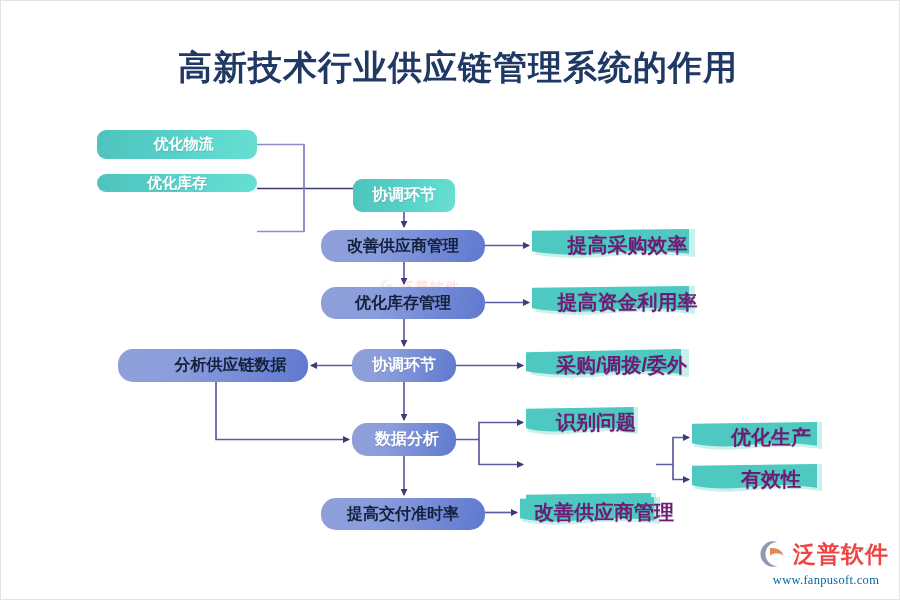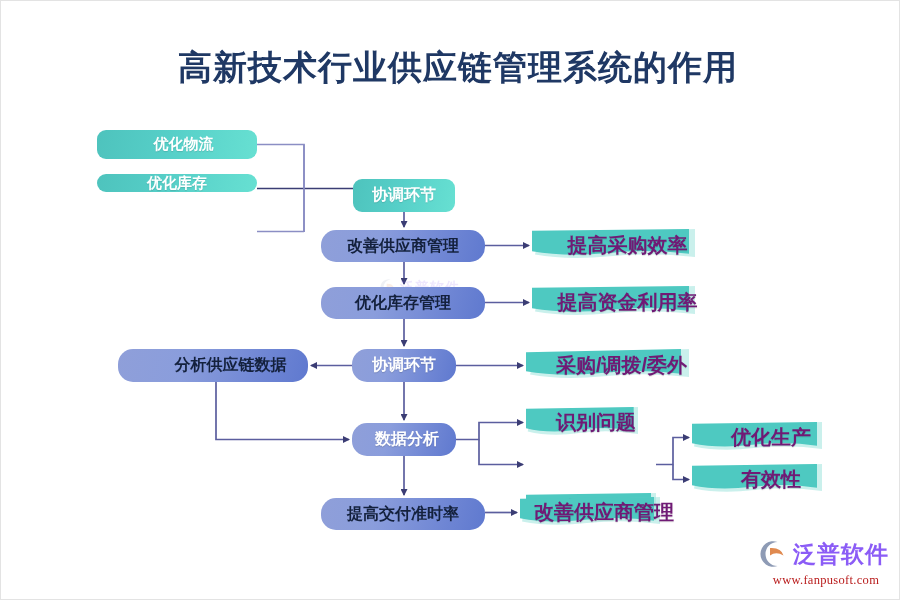--- a/index.html
+++ b/index.html
@@ -77,7 +77,7 @@
   .logo-row{display:flex;align-items:center;gap:5px;}
   .logo-mark{width:30px;height:30px;flex:0 0 auto;}
   .logo-name{
-    font-size:23px;font-weight:bold;color:#8b5cf6;letter-spacing:1px;
+    font-size:23px;font-weight:bold;color:#ef4444;letter-spacing:1px;
     line-height:1;
   }
   .logo-url{

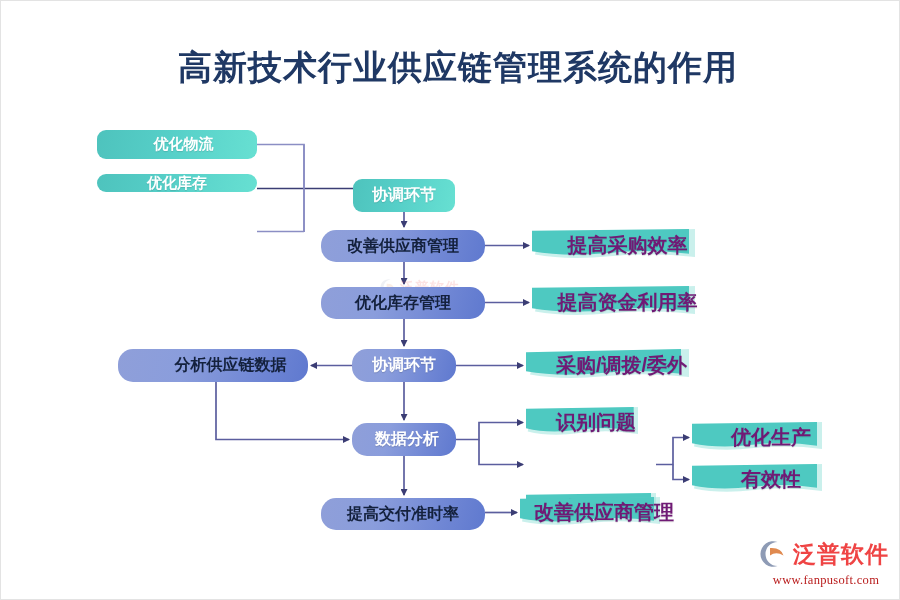--- a/index.html
+++ b/index.html
@@ -84,7 +84,7 @@
     margin-top:4px;
     text-align:center;
     font-size:12.5px;
-    color:#b91c1c;
+    color:#0369a1;
     font-family:"Liberation Serif","DejaVu Serif",serif;
     letter-spacing:.3px;
   }

